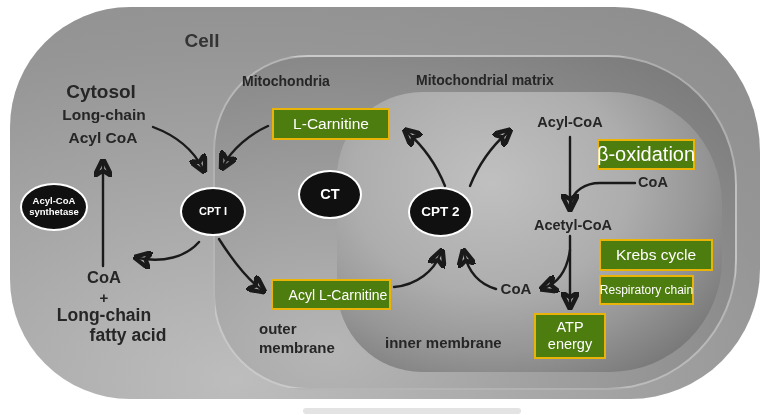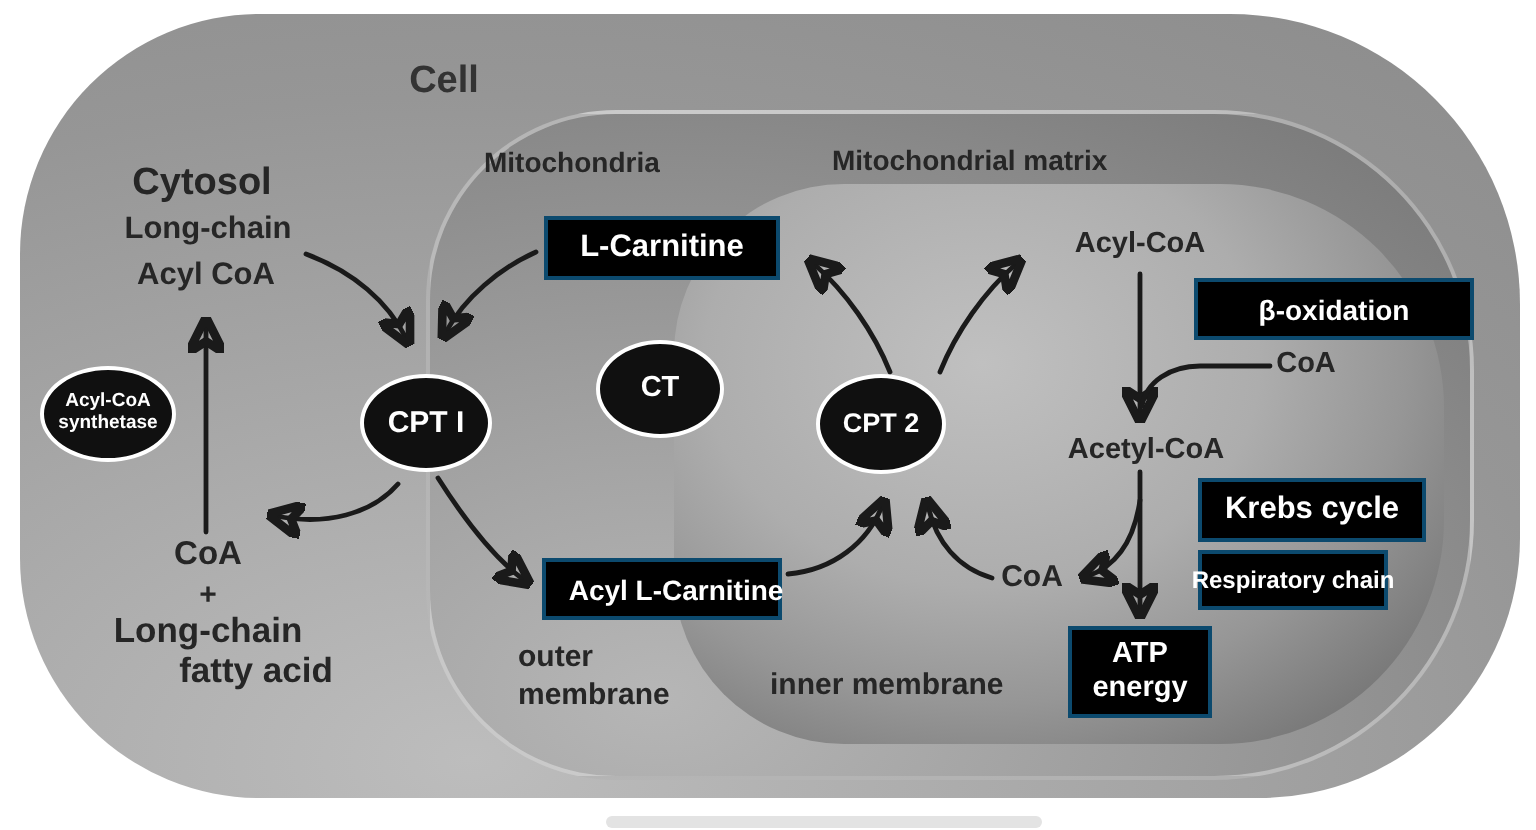--- a/index.html
+++ b/index.html
@@ -80,7 +80,7 @@
     <path d="M570,250 C 567,271 558,283 544,288" marker-end="url(#ah)"></path>
   </svg>
 
-  <div class="lbl ctr" style="left:202px;top:30px;font-size:19px;font-weight:600;color:#333;margin-left:20px;">Cell</div>
+  <div class="lbl ctr" style="left:202px;top:30px;font-size:19px;font-weight:600;color:#333;">Cell</div>
   <div class="lbl ctr" style="left:101px;top:81px;font-size:19px;font-weight:700;">Cytosol</div>
   <div class="lbl" style="left:242px;top:73px;font-size:14px;font-weight:600;">Mitochondria</div>
   <div class="lbl" style="left:416px;top:72px;font-size:14px;font-weight:600;">Mitochondrial matrix</div>

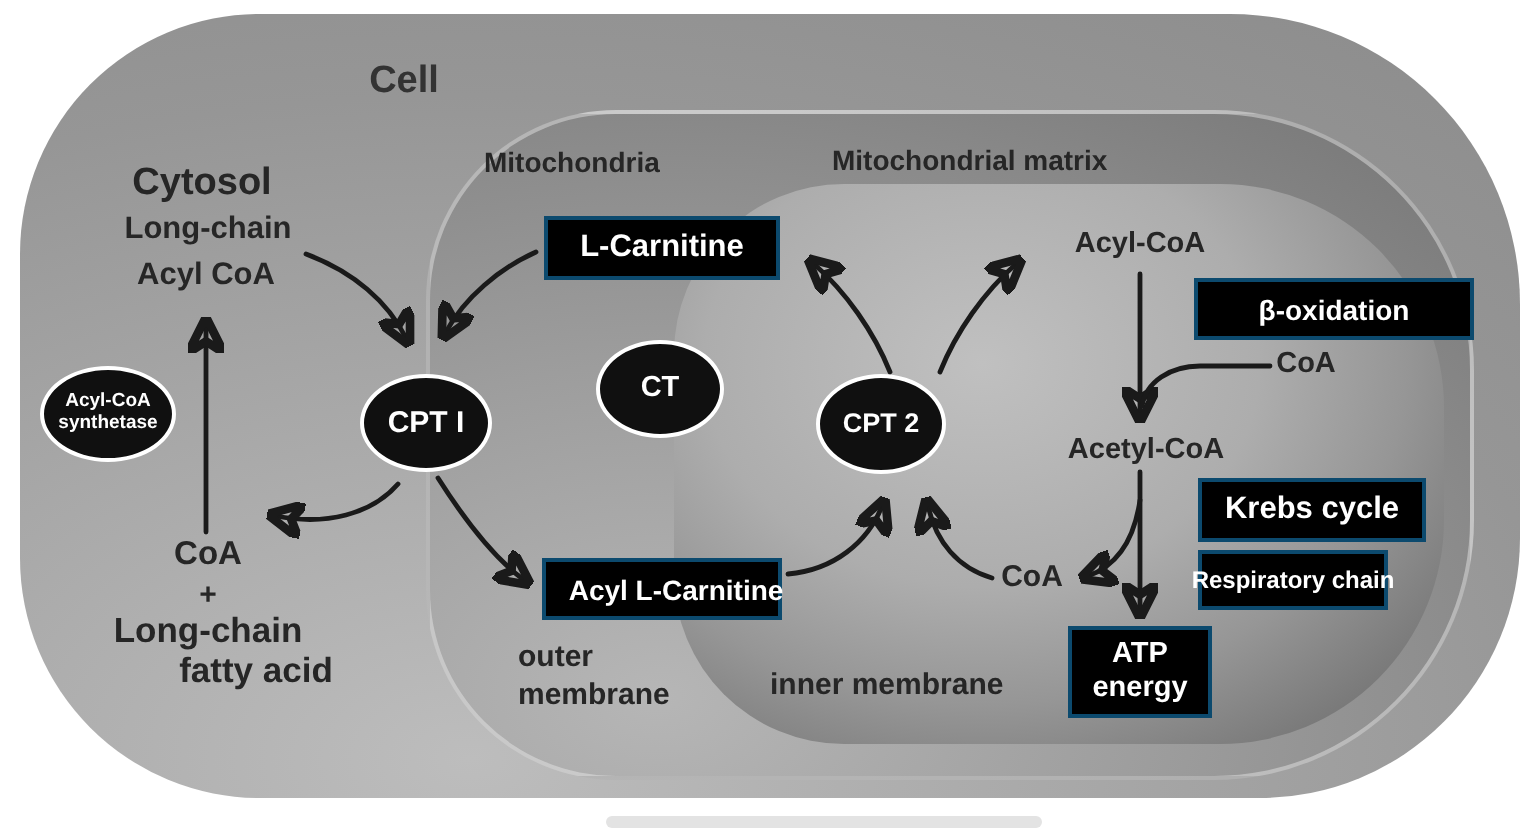--- a/index.html
+++ b/index.html
@@ -35,8 +35,8 @@
   .ctr{transform:translateX(-50%);text-align:center;}
   
   .bbox{
-    position:absolute;background:#000000;border:2px solid #0c4a6e;
-    color:#ffffff;font-weight:bold;display:flex;align-items:center;justify-content:center;
+    position:absolute;background:#4d7c0f;border:2px solid #eab308;
+    color:#ffffff;font-weight:normal;display:flex;align-items:center;justify-content:center;
     box-sizing:border-box;white-space:nowrap;text-align:center;
   }
   

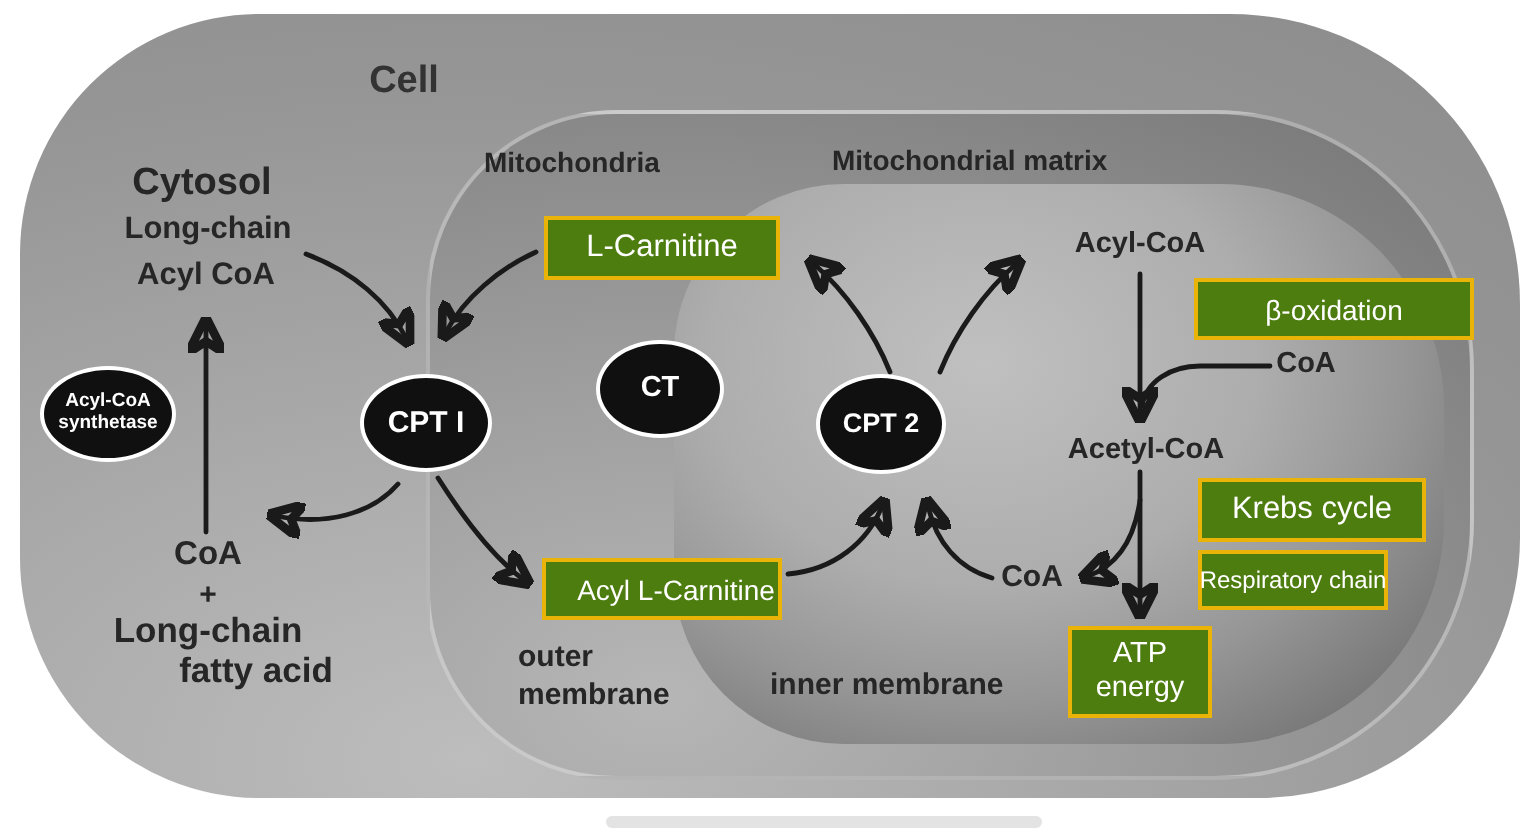--- a/index.html
+++ b/index.html
@@ -106,7 +106,7 @@
 
   <div class="bbox" style="left:272px;top:108px;width:118px;height:32px;font-size:15.5px;">L-Carnitine</div>
   <div class="bbox" style="left:271px;top:279px;width:120px;height:31px;font-size:14px;padding-left:14px;">Acyl L-Carnitine</div>
-  <div class="bbox" style="left:597px;top:139px;width:140px;height:31px;font-size:14px;">β-oxidation</div>
+  <div class="bbox" style="left:597px;top:139px;width:98px;height:31px;font-size:20px;">β-oxidation</div>
   <div class="bbox" style="left:599px;top:239px;width:114px;height:32px;font-size:15.5px;">Krebs cycle</div>
   <div class="bbox" style="left:599px;top:275px;width:95px;height:30px;font-size:12px;">Respiratory chain</div>
   <div class="bbox" style="left:534px;top:313px;width:72px;height:46px;font-size:14.5px;flex-direction:column;line-height:1.15;">

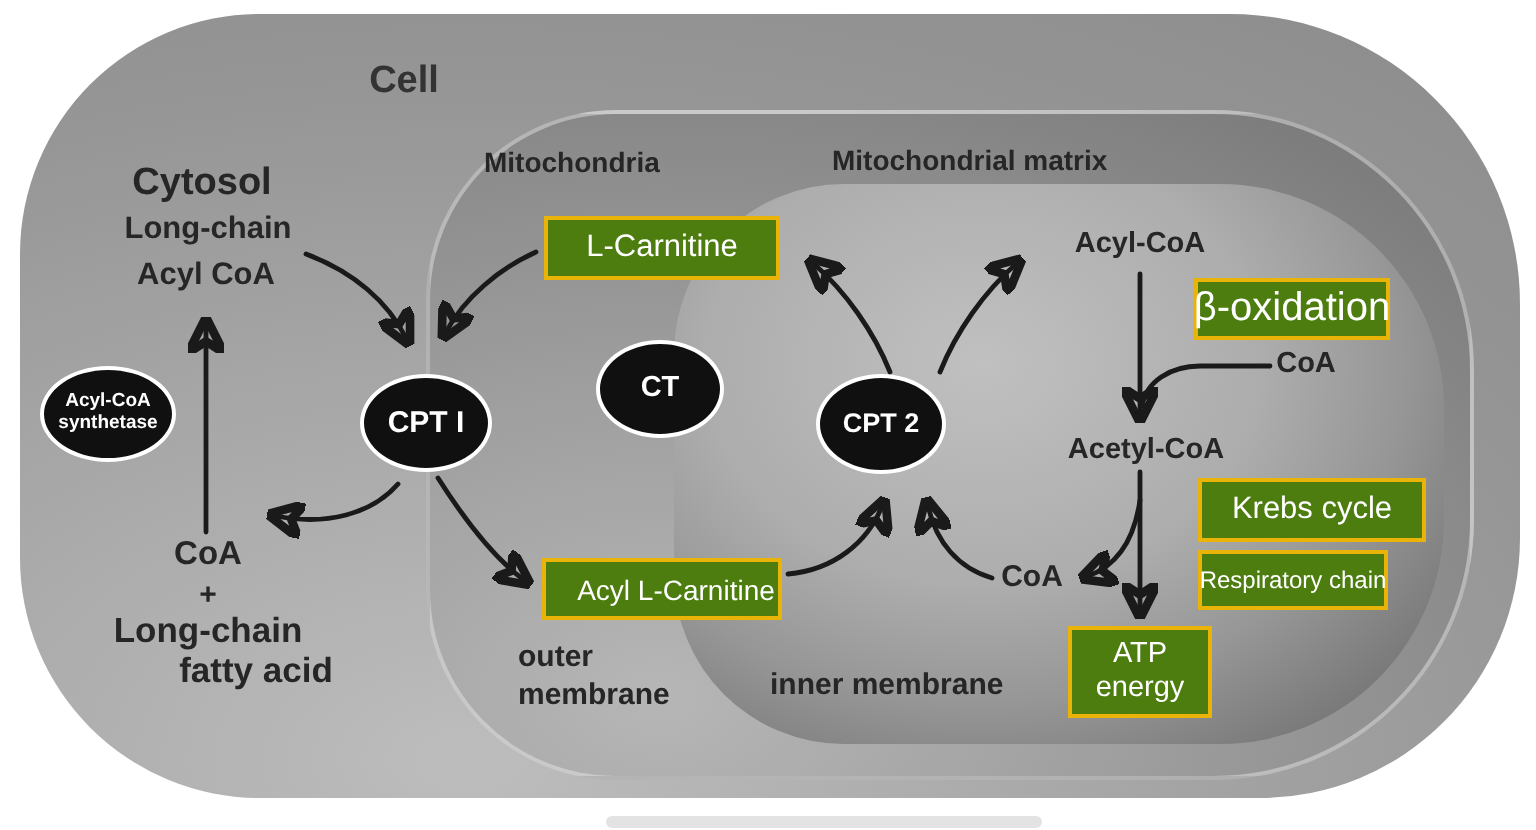--- a/index.html
+++ b/index.html
@@ -118,7 +118,7 @@
     <span>Acyl-CoA</span>
     <span>synthetase</span>
   </div>
-  <div class="oval" style="left:180px;top:187px;width:66px;height:49px;font-size:15px;">CPT I</div>
+  <div class="oval" style="left:180px;top:187px;width:66px;height:49px;font-size:11px;">CPT I</div>
   <div class="oval" style="left:298px;top:170px;width:64px;height:49px;font-size:14.5px;">CT</div>
   <div class="oval" style="left:408px;top:187px;width:65px;height:50px;font-size:13.5px;text-align:right;">CPT 2</div>
 

